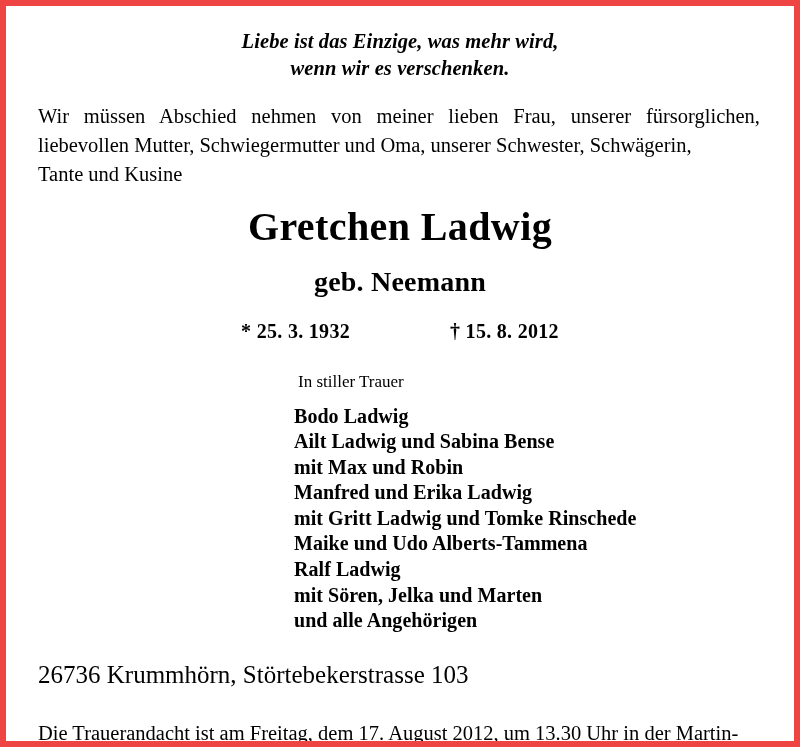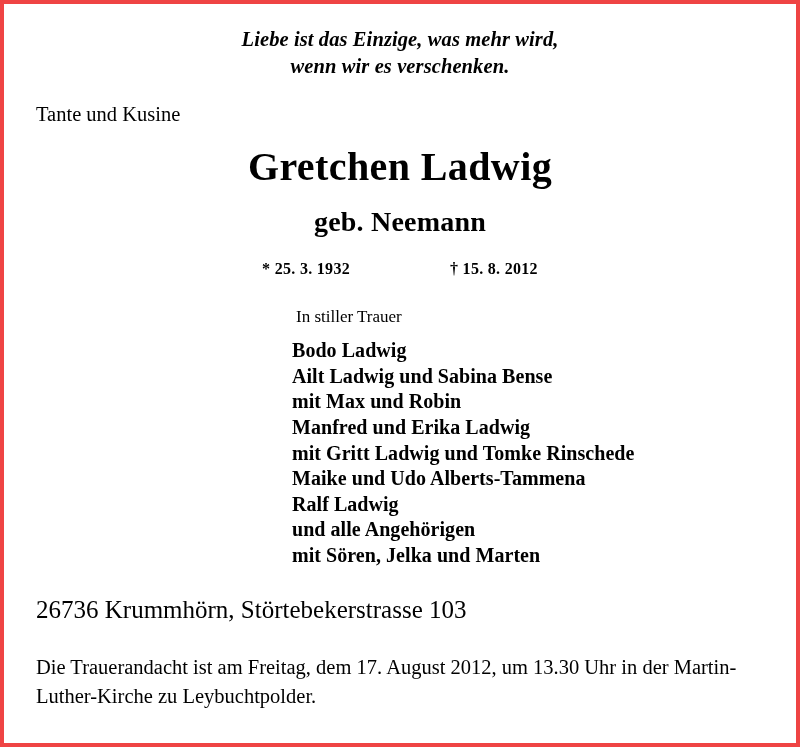--- a/index.html
+++ b/index.html
@@ -20,7 +20,7 @@
     height: 747px;
     box-sizing: border-box;
     background: #ffffff;
-    border: 4px solid #ef4444;
+    border: 6px solid #ef4444;
     overflow: hidden;
   }
 

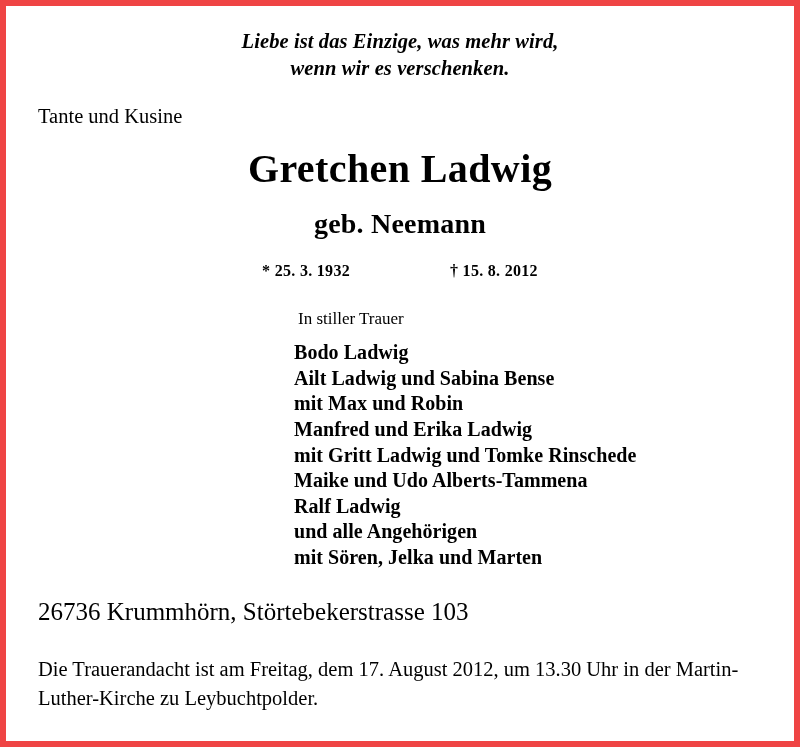--- a/index.html
+++ b/index.html
@@ -143,6 +143,7 @@
     </div>
 
     <p class="intro">
+      <span>Wir müssen Abschied nehmen von meiner lieben Frau, unserer fürsorglichen, liebevollen Mutter, Schwiegermutter und Oma, unserer Schwester, Schwägerin,</span>
       <span class="last-line">Tante und Kusine</span>
     </p>
 

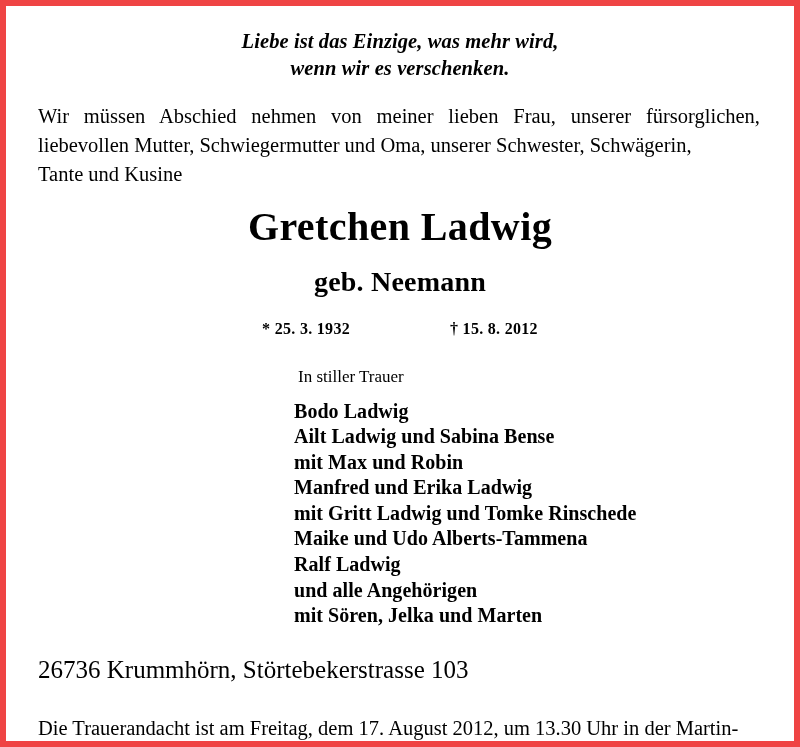--- a/index.html
+++ b/index.html
@@ -81,7 +81,7 @@
   .dates {
     margin: 22px 0 4px 0;
     text-align: center;
-    font-size: 16px;
+    font-size: 20px;
     font-weight: bold;
     letter-spacing: 0.3px;
   }

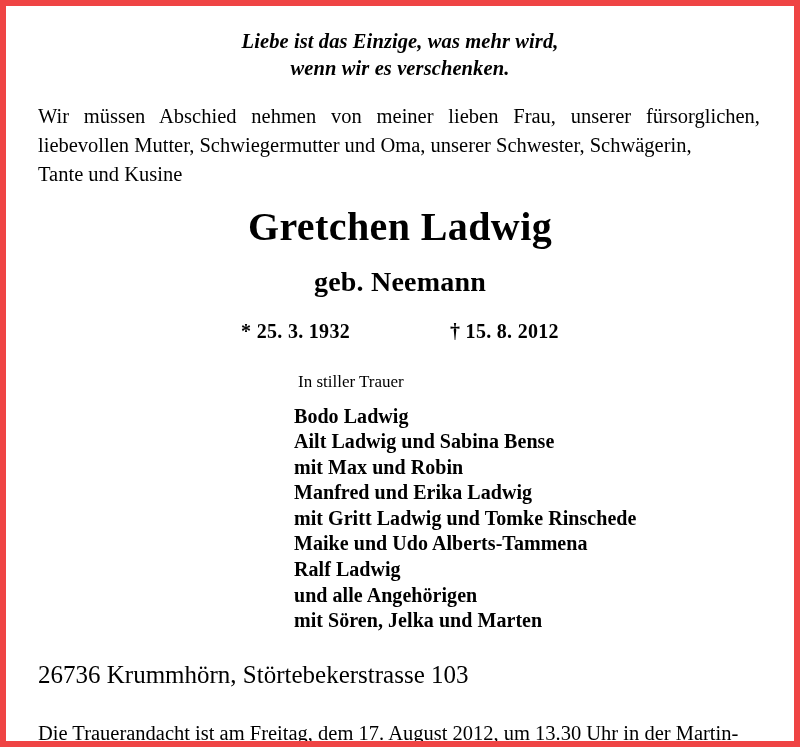--- a/index.html
+++ b/index.html
@@ -166,8 +166,8 @@
         <li>mit Gritt Ladwig und Tomke Rinschede</li>
         <li>Maike und Udo Alberts-Tammena</li>
         <li>Ralf Ladwig</li>
+        <li>mit Sören, Jelka und Marten</li>
         <li>und alle Angehörigen</li>
-        <li>mit Sören, Jelka und Marten</li>
       </ul>
     </div>
 

